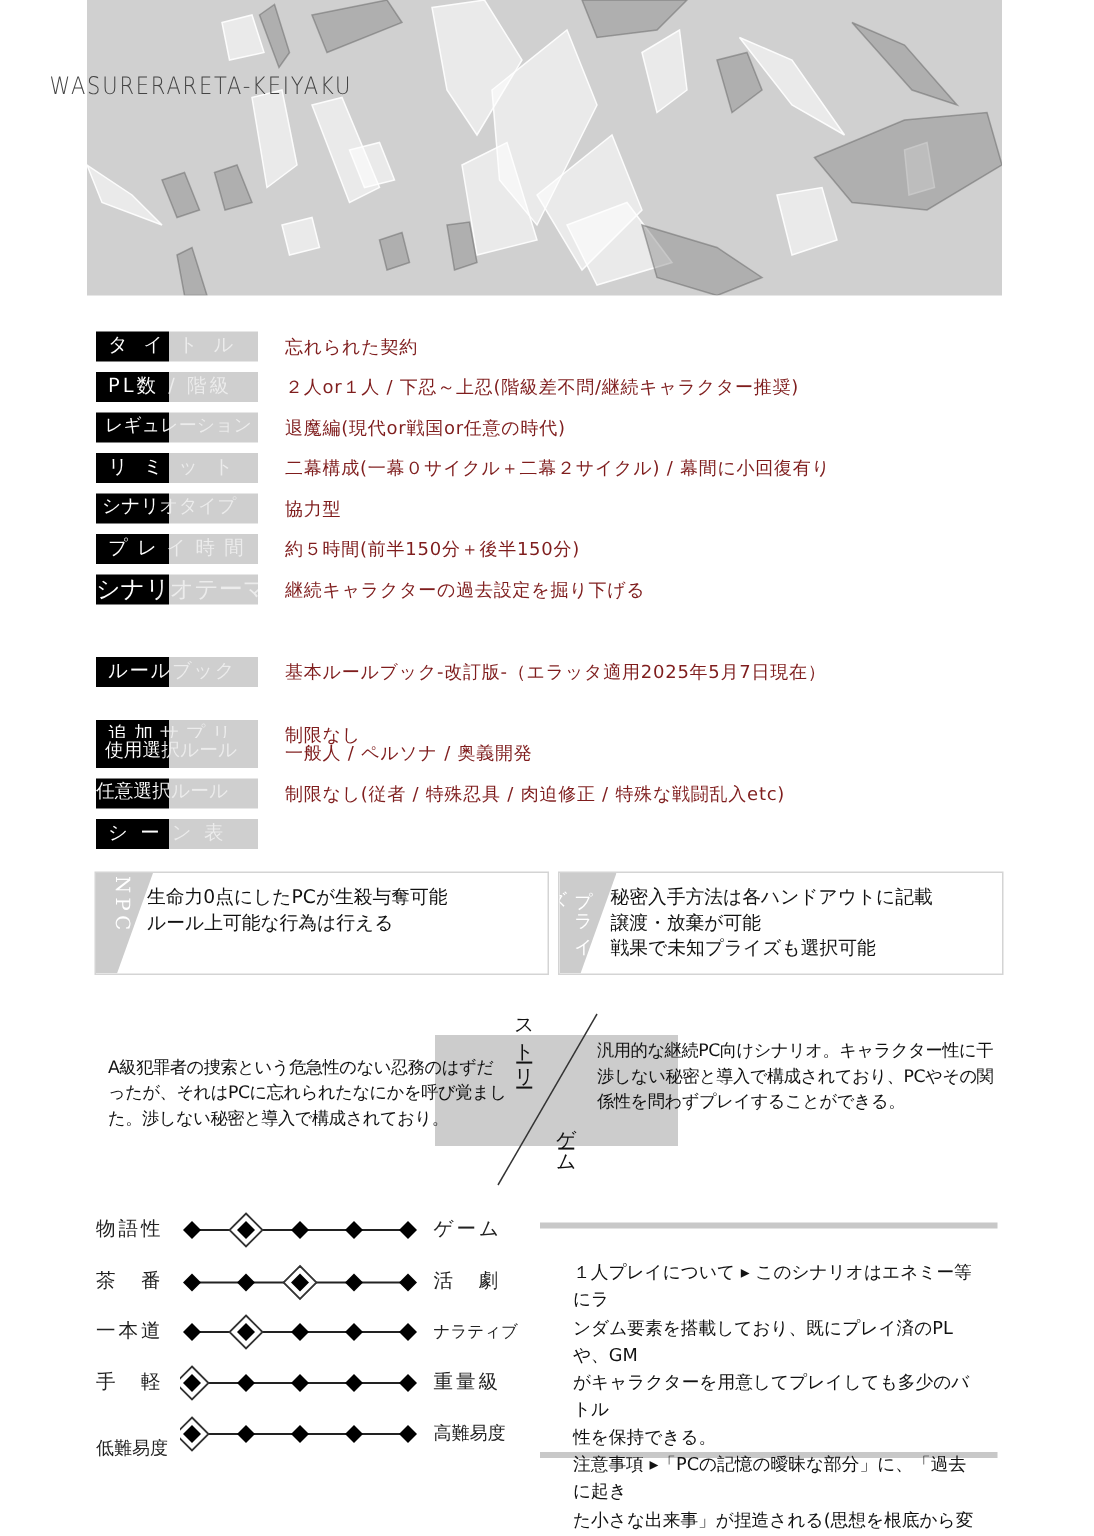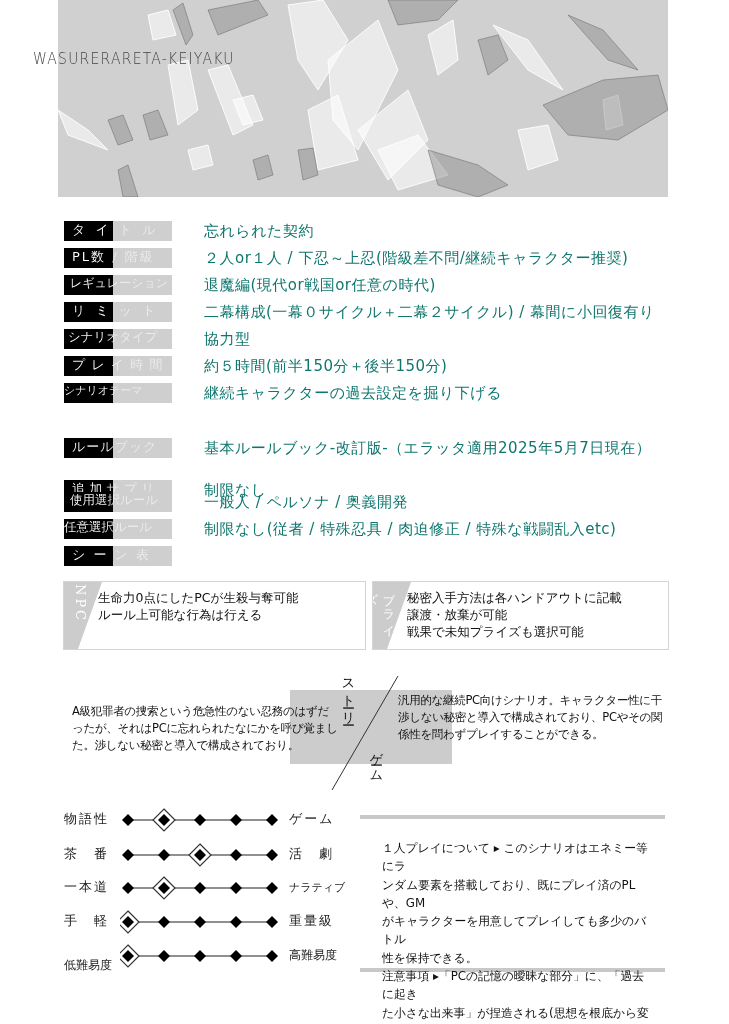--- a/index.html
+++ b/index.html
@@ -37,7 +37,7 @@
       -webkit-background-clip: text; background-clip: text; color: transparent;
     }
     .value {
-      margin-left: 32px; font-size: 15px; color: #0f766e; white-space: nowrap;
+      margin-left: 18px; font-size: 12px; color: #7f1d1d; white-space: nowrap;
       letter-spacing: 0.5px;
     }
     .box {

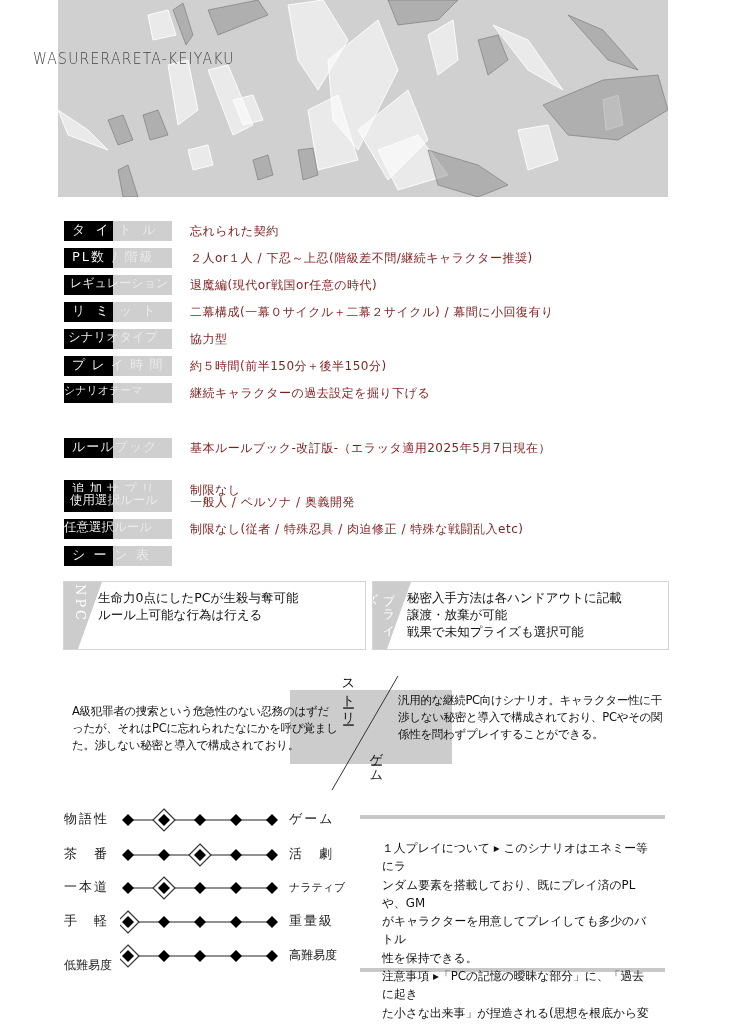--- a/index.html
+++ b/index.html
@@ -151,7 +151,7 @@
 </div>
 <div class="info-row" style="top:383px">
   <div class="label">
-      <span style="letter-spacing:0;font-size:11px;padding-left:0">シナリオテーマ</span>
+      <span style="letter-spacing:0;font-size:16px;padding-left:0">シナリオテーマ</span>
     </div>
   <div class="value">継続キャラクターの過去設定を掘り下げる</div>
 </div>

